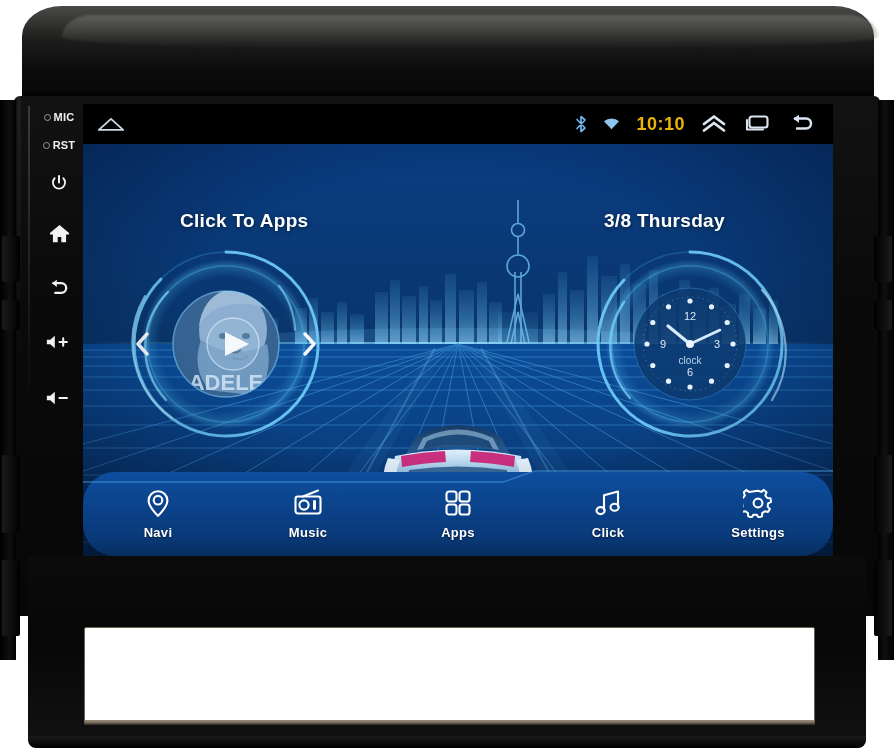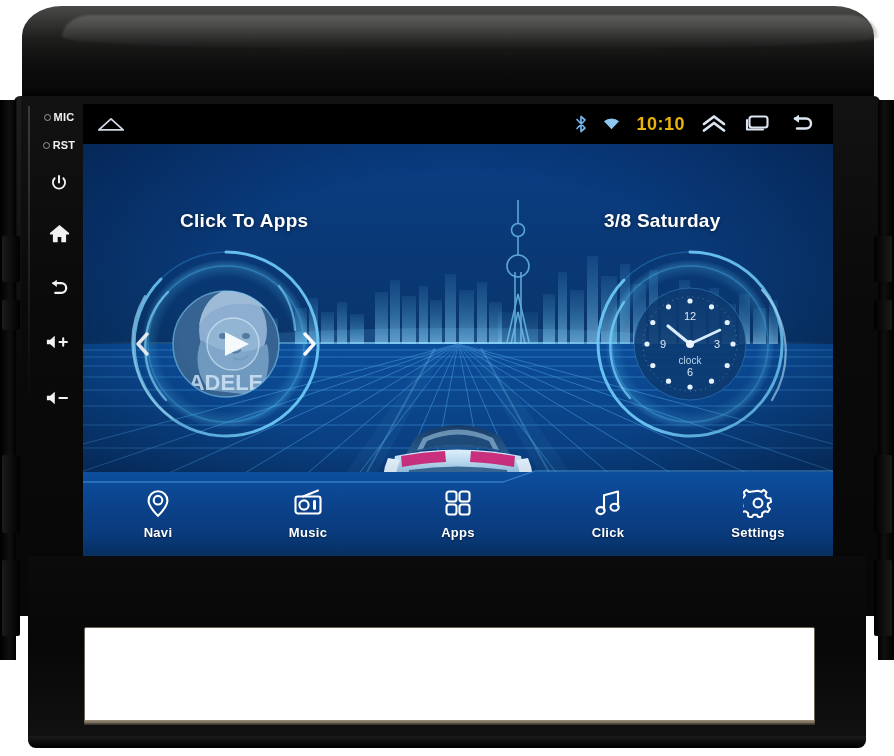--- a/index.html
+++ b/index.html
@@ -523,7 +523,7 @@
       <div class="wall-vign"></div>
 
       <div class="hdr left">Click To Apps</div>
-      <div class="hdr right">3/8 Saturday</div>
+      <div class="hdr right">3/8 Thursday</div>
 
       <div class="dock">
         <svg width="750" height="18" viewBox="0 0 750 18" style="position:absolute;left:0;top:-2px">

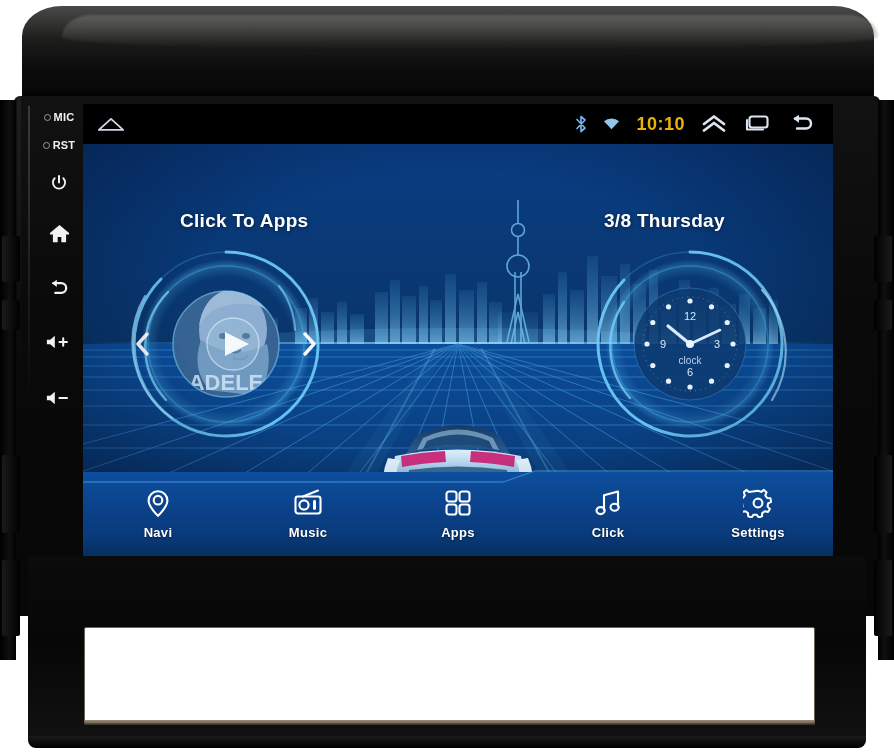--- a/index.html
+++ b/index.html
@@ -142,7 +142,7 @@
     position: absolute; left: 0; bottom: 0; width: 750px; height: 84px;
     background: linear-gradient(180deg, #0c4b99 0%, #0a3e85 40%, #0a3madeup 0%, #093a7c 70%, #07305f 100%);
     background: linear-gradient(180deg, #0d4e9e 0%, #0b4189 45%, #093a7b 75%, #072f5f 100%);
-    display: flex; align-items: center;
+    display: flex; align-items: center; border-radius: 32px;
   }
   .dockitem {
     flex: 1; display: flex; flex-direction: column; align-items: center; gap: 7px;

